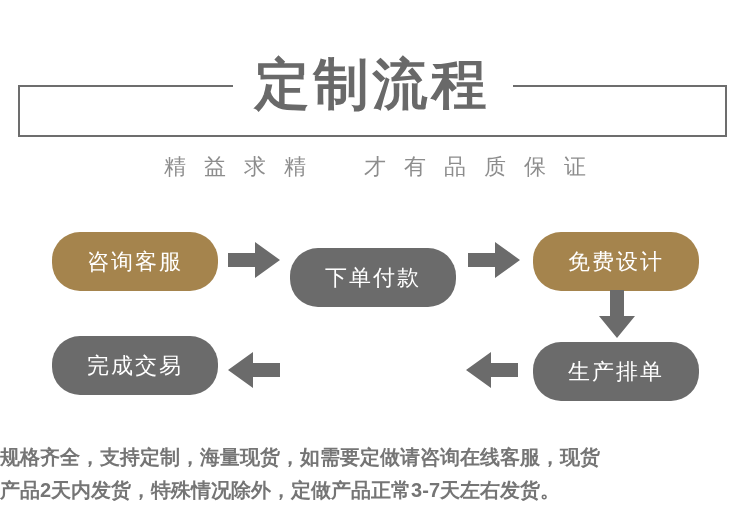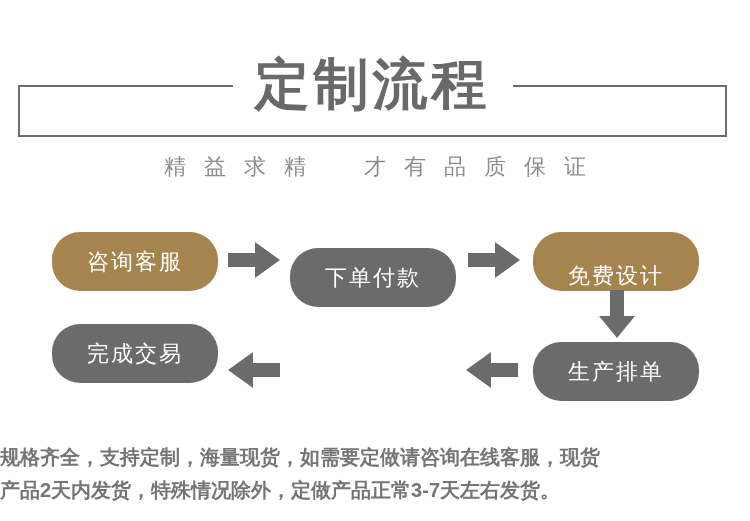--- a/index.html
+++ b/index.html
@@ -38,7 +38,7 @@
   .pill.gray{background:var(--gray,#6b6b6b);}
   .p1{left:52px;top:232px;}
   .p2{left:290px;top:232px;margin-top:16px;}
-  .p3{left:533px;top:232px;align-items:flex-end;}
+  .p3{left:533px;top:232px;}
   .p6{left:533px;top:342px;align-items:center;}
   .p5{left:290px;top:342px;}
   .p4{left:52px;top:324px;}

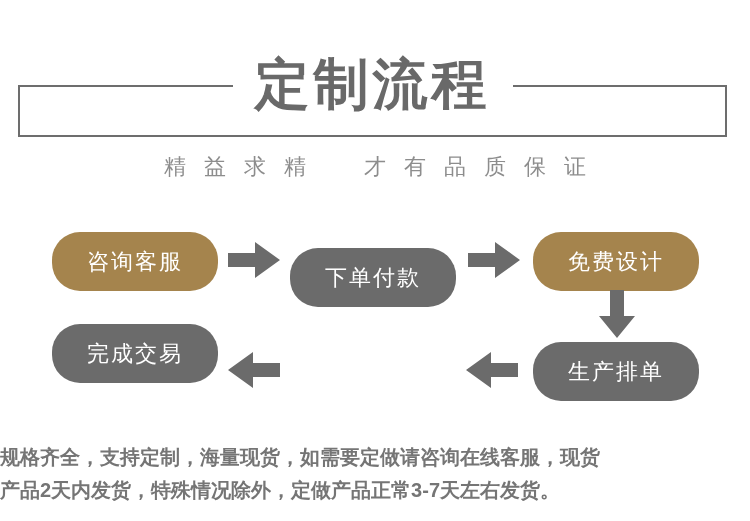--- a/index.html
+++ b/index.html
@@ -41,7 +41,7 @@
   .p3{left:533px;top:232px;}
   .p6{left:533px;top:342px;align-items:center;}
   .p5{left:290px;top:342px;}
-  .p4{left:52px;top:324px;}
+  .p4{left:52px;top:336px;}
   
   .arrow{position:absolute;color:var(--gray,#6b6b6b);}
   .arrow svg{display:block;}

